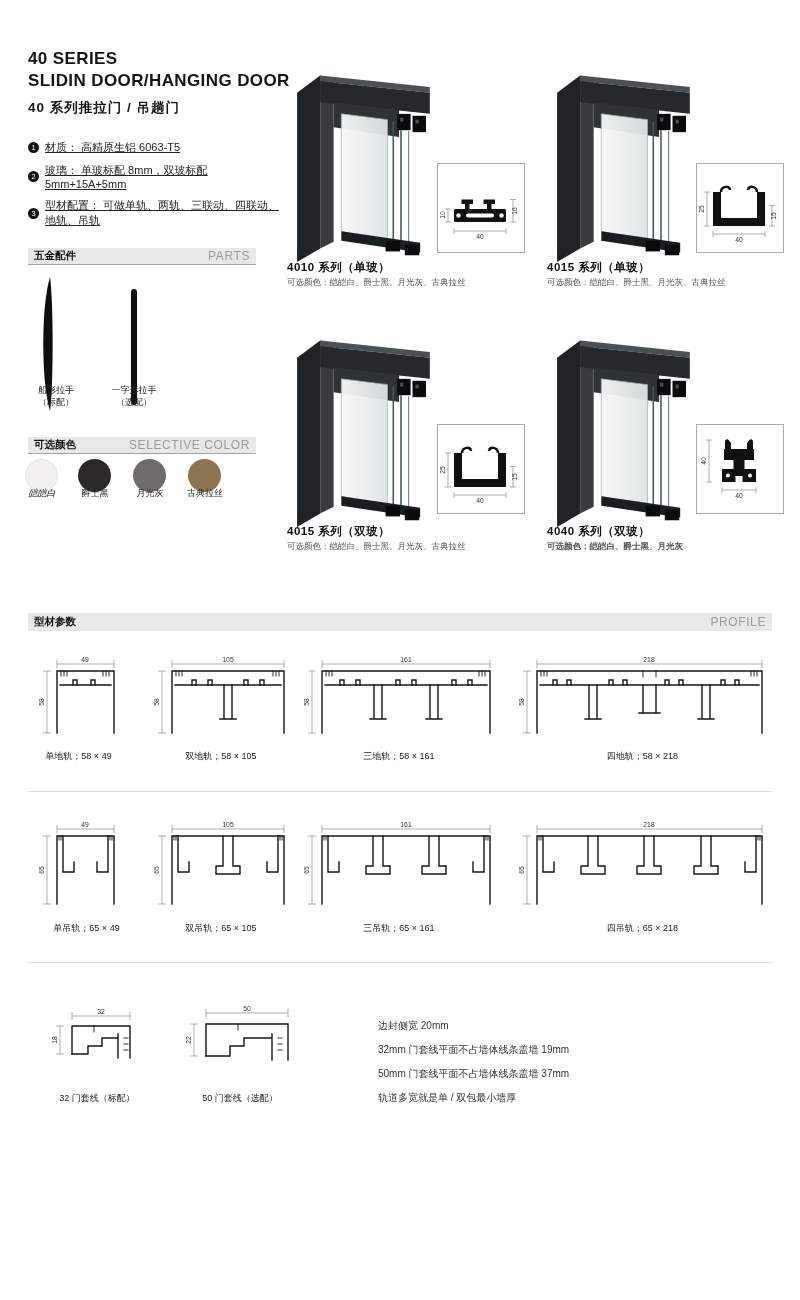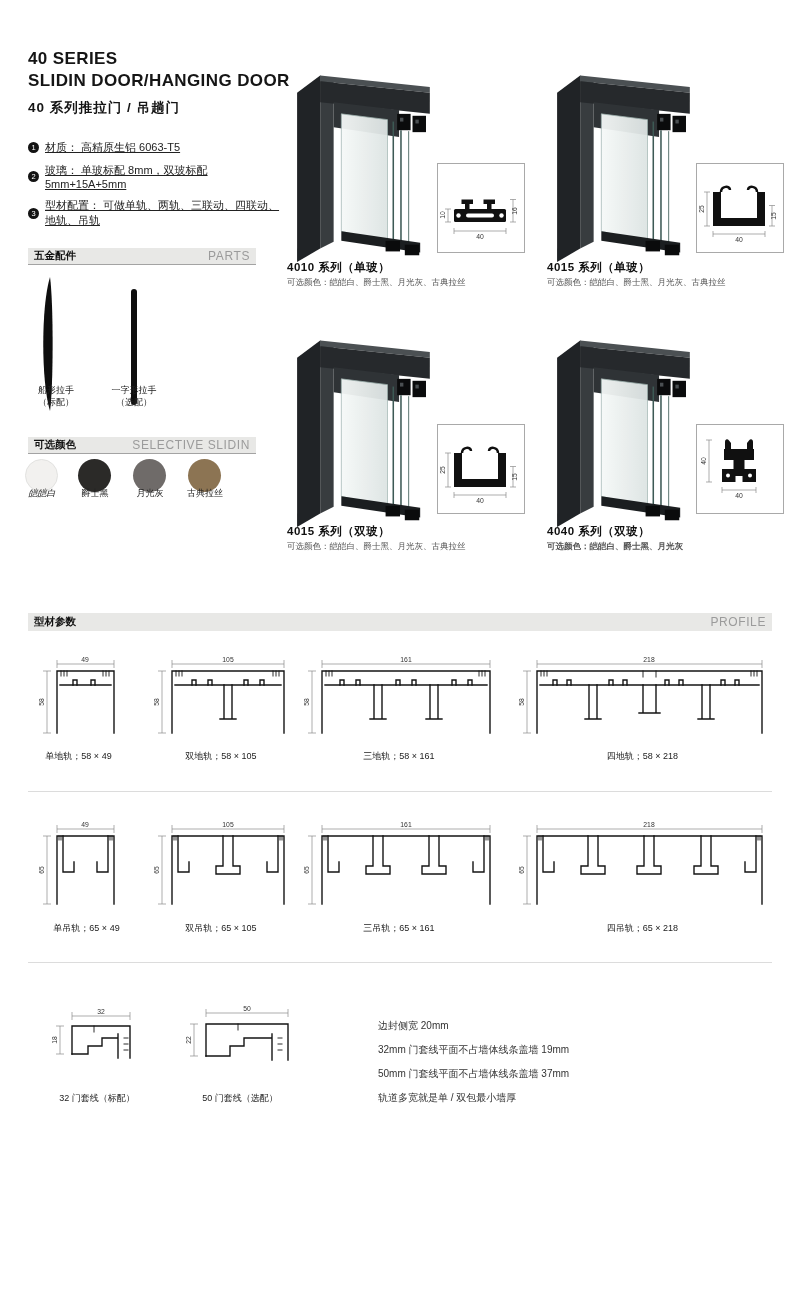--- a/index.html
+++ b/index.html
@@ -116,7 +116,7 @@
 
   <div class="abs bar" style="left:28px;top:437px;width:228px;">
     <span class="cn">可选颜色</span>
-    <span class="en">SELECTIVE SLIDIN</span>
+    <span class="en">SELECTIVE COLOR</span>
   </div>
 
   <div class="abs swatch light" style="left: 25px; top: 459px; background: rgb(242, 241, 239);"></div>

